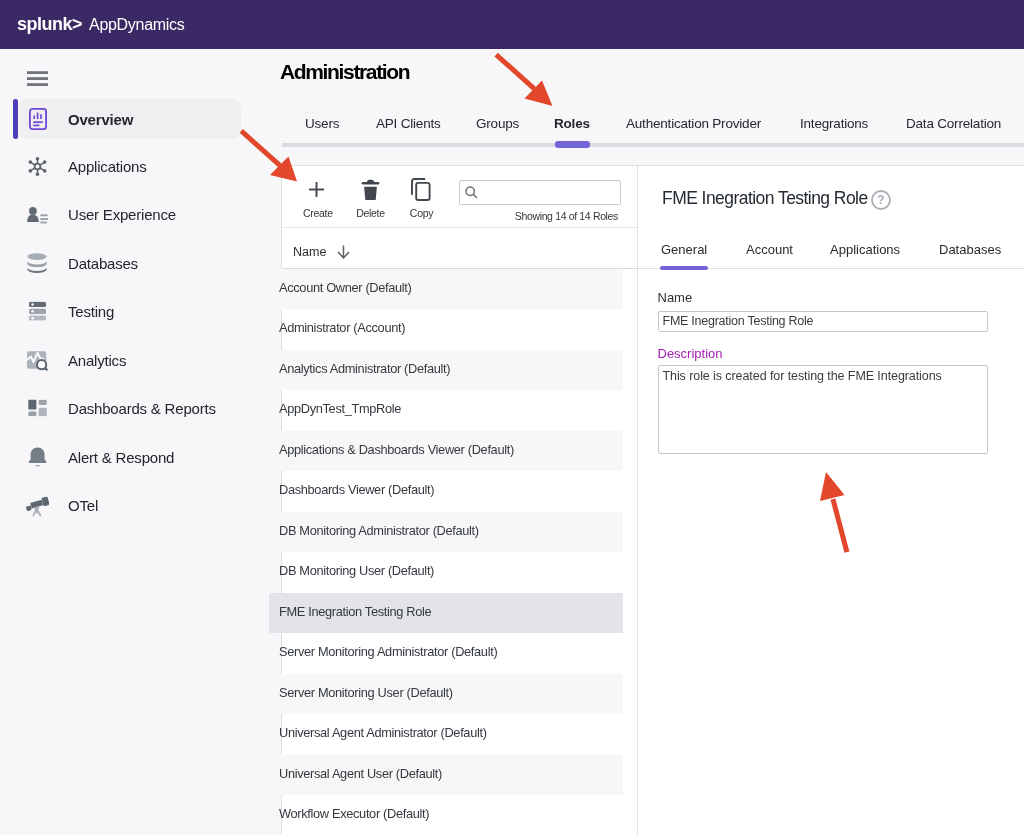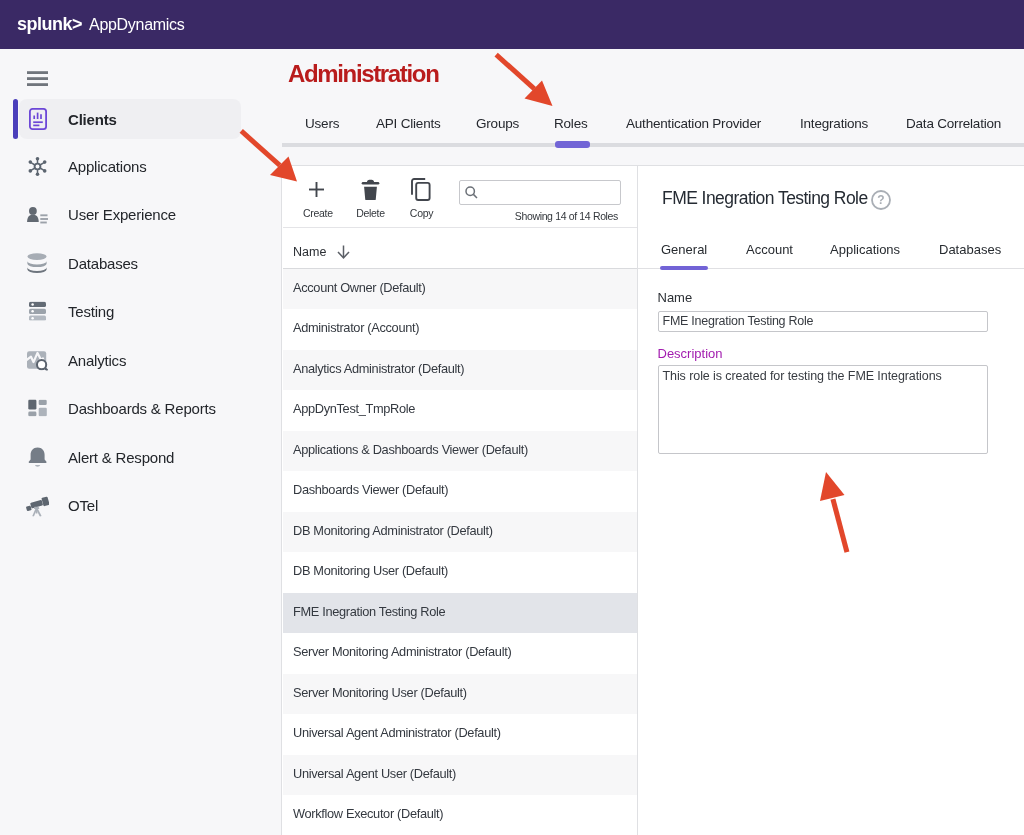--- a/index.html
+++ b/index.html
@@ -19,7 +19,7 @@
   #panel-divider { left:637px; top:164.5px; width:1.2px; height:670.5px; background:#DFE0E3; }
 
   
-  #h1 { left:280px; top:60px; font-size:24px; font-weight:600; letter-spacing:-1.35px; color:#b91c1c;margin-left:8px; }
+  #h1 { left:280px; top:60px; font-size:21px; font-weight:600; letter-spacing:-1.35px; color:#000000; }
   .tab { top:115.5px; font-size:13.5px; letter-spacing:-0.2px; color:#25282E; line-height:16px; }
   #tabbar { left:282px; top:142.5px; width:742px; height:4.5px; background:#DBDCE0; }
   #tabind { left:554.5px; top:141px; width:35px; height:7px; background:#7265D6; border-radius:3px; }

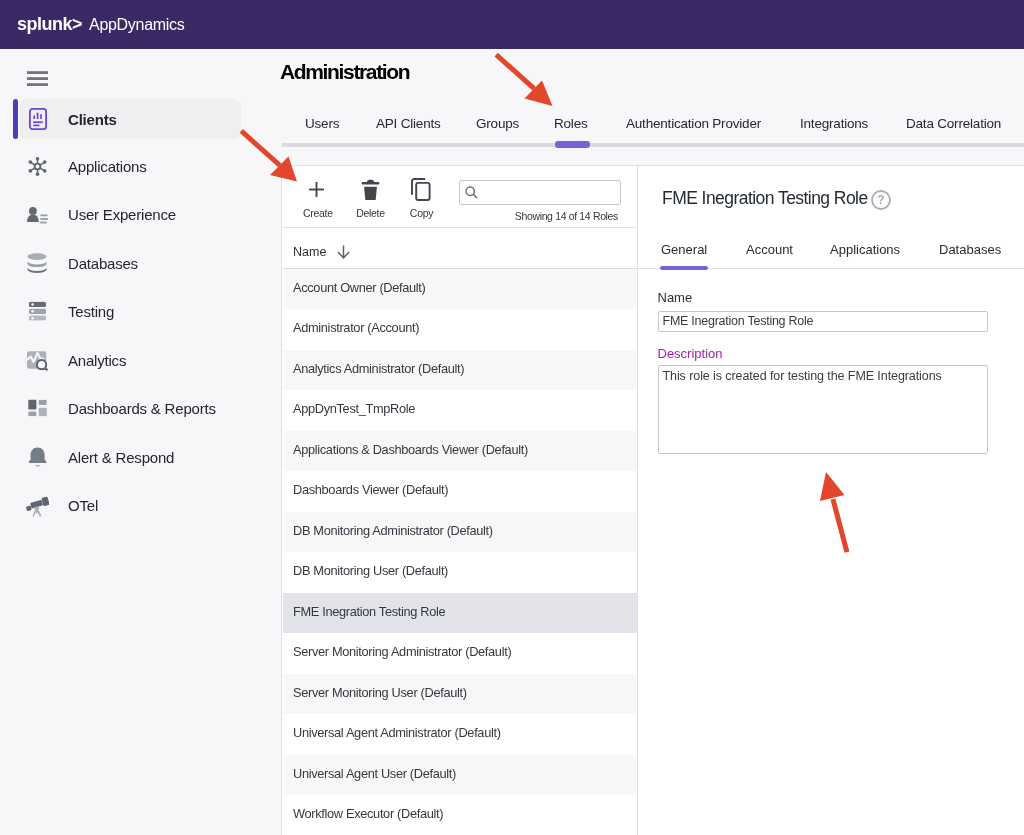--- a/index.html
+++ b/index.html
@@ -98,7 +98,7 @@
         <line x1="4.2" y1="17.4" x2="10.4" y2="17.4"></line>
       </g>
     </svg>
-    <span class="navlabel" style="font-weight:bold">Clients</span>
+    <span class="navlabel" style="font-weight:bold">Overview</span>
   </div>
   <div class="abs navitem" style="top:145.5px">
     <svg class="navicon" style="left:27px;width:21px;height:21px" viewBox="0 0 21 21" fill="none">

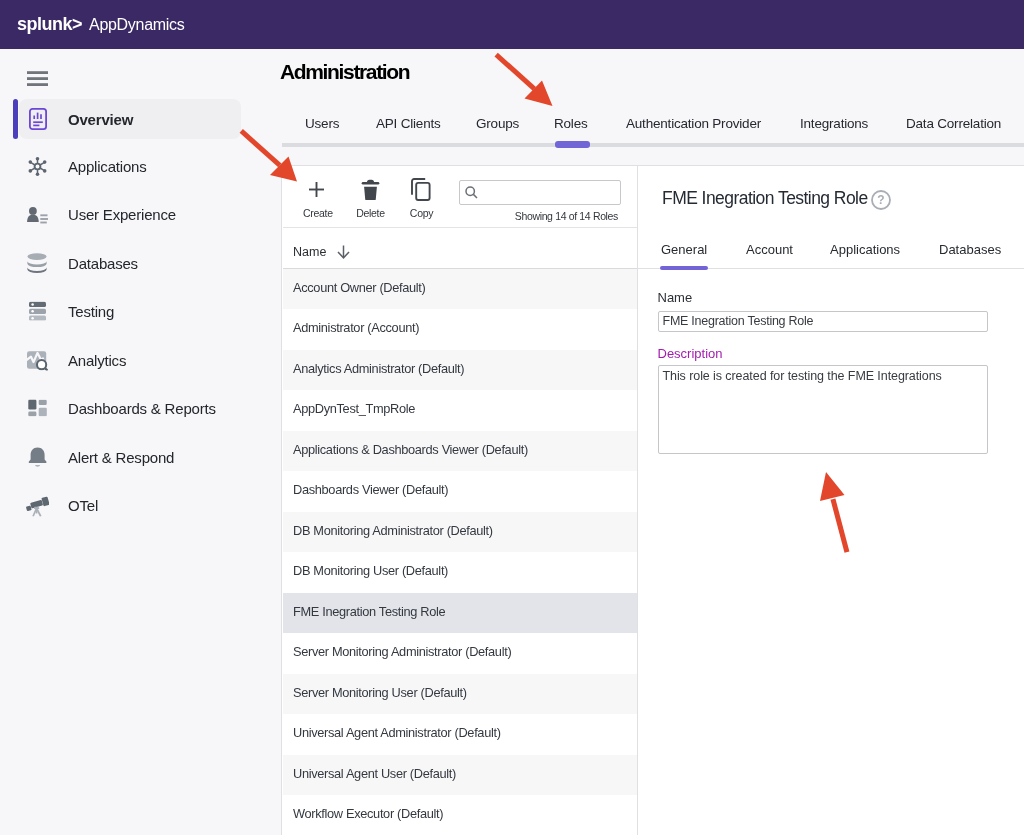--- a/index.html
+++ b/index.html
@@ -78,7 +78,7 @@
   <div class="abs tab" style="left:305px">Users</div>
   <div class="abs tab" style="left:376px">API Clients</div>
   <div class="abs tab" style="left:476px">Groups</div>
-  <div class="abs tab" style="left:554px;font-weight:normal">Roles</div>
+  <div class="abs tab" style="left:554px;font-weight:bold">Roles</div>
   <div class="abs tab" style="left:626px">Authentication Provider</div>
   <div class="abs tab" style="left:800px">Integrations</div>
   <div class="abs tab" style="left:906px">Data Correlation</div>

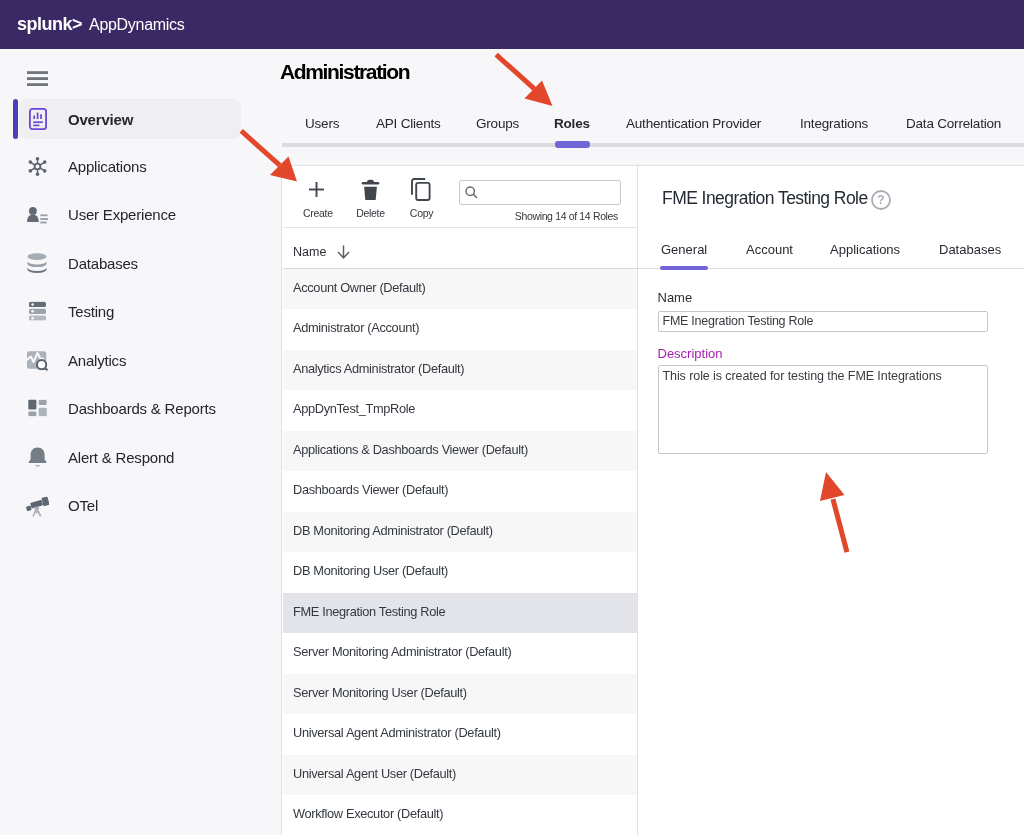--- a/index.html
+++ b/index.html
@@ -40,7 +40,7 @@
   
   #namehdr { left:293px; top:245px; font-size:12.5px; color:#2B2F34; }
   #hdr-border { left:282.5px; top:267.5px; width:354.5px; height:1.2px; background:#D9DADD; }
-  .row { left:283px; width:354px; height:40.5px; font-size:12.8px; letter-spacing:-0.33px; color:#343940; line-height:38px; padding-left:10px; }
+  .row { left:269px; width:354px; height:40.5px; font-size:12.8px; letter-spacing:-0.33px; color:#343940; line-height:38px; padding-left:10px; }
   .odd { background:#F7F7F8; }
   .sel { background:#E2E4E9; }
 

